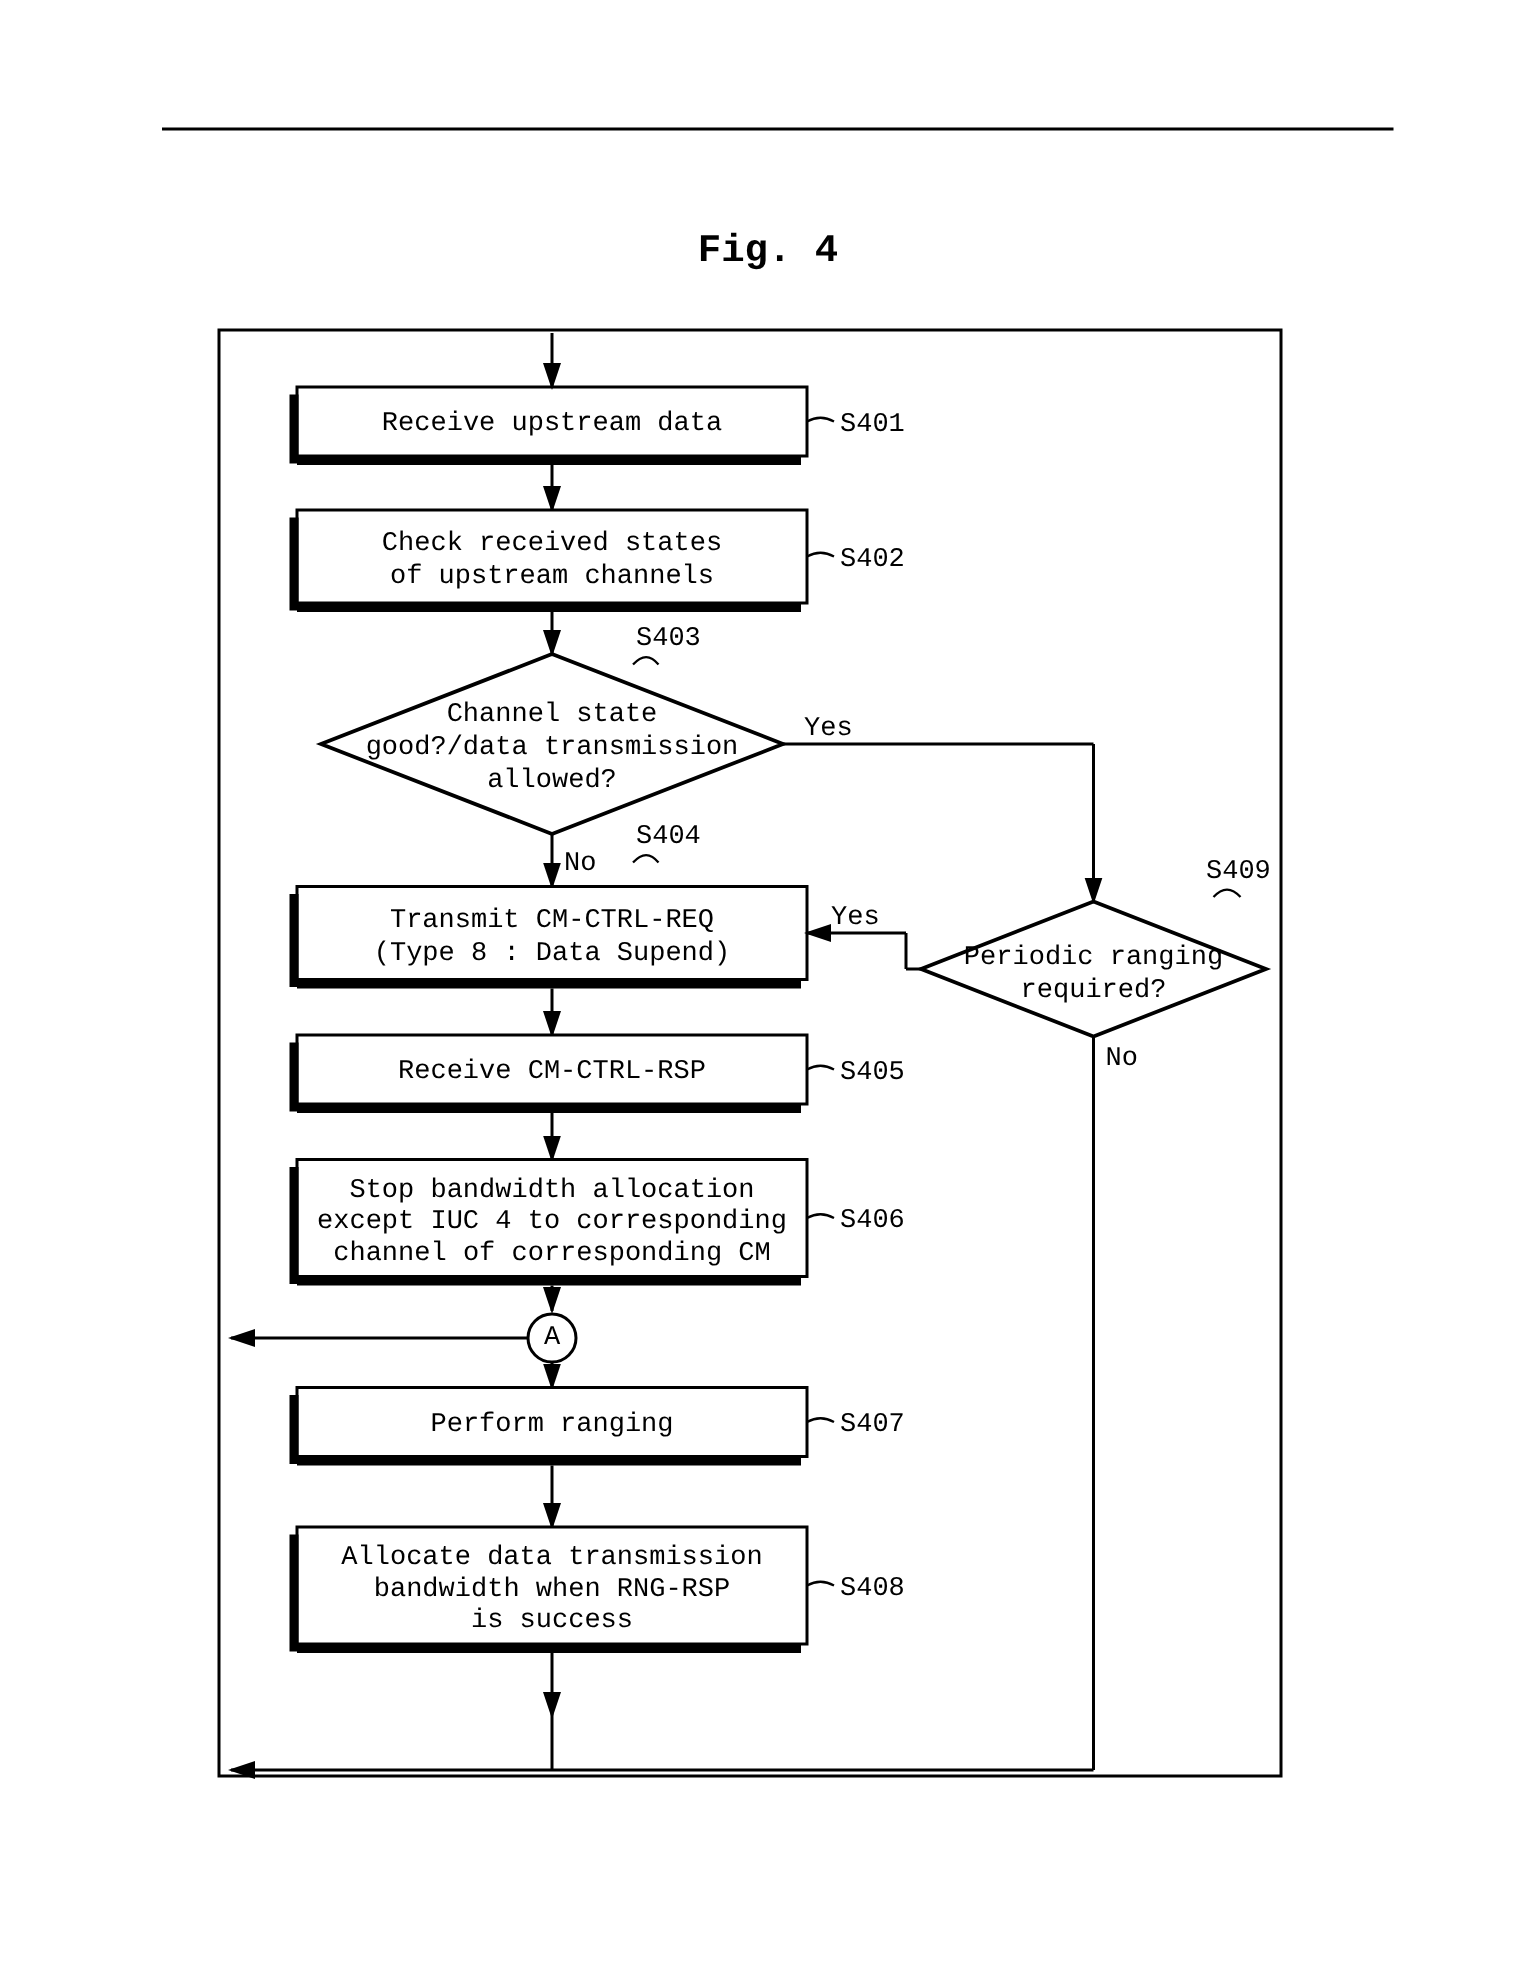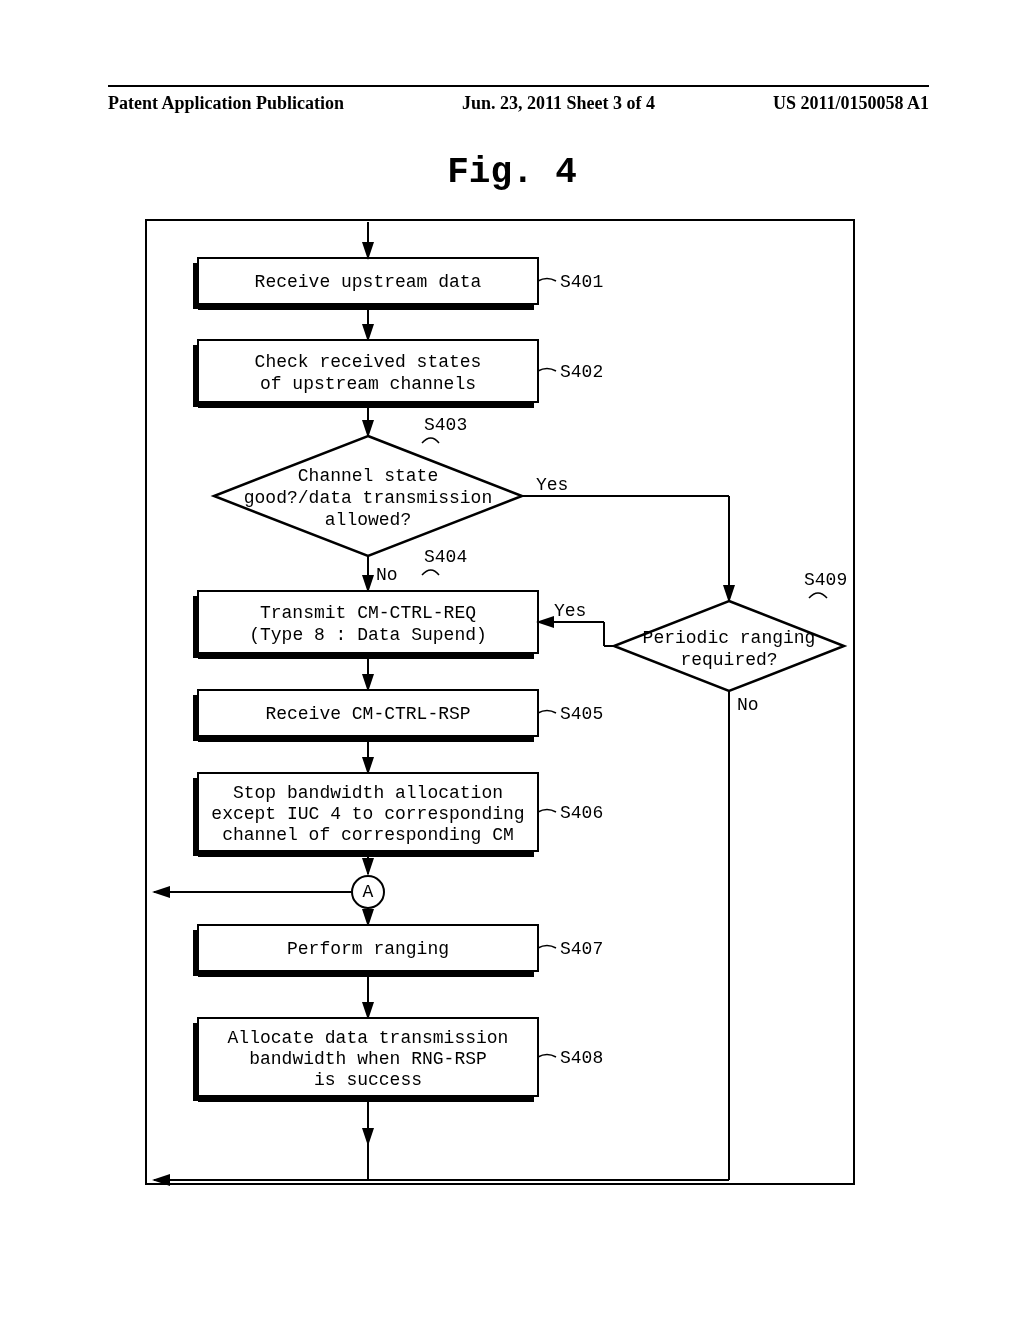--- a/index.html
+++ b/index.html
@@ -65,11 +65,6 @@
 
 <div class="header">
   <div class="header-line"></div>
-  <div class="header-row">
-    <span>Patent Application Publication</span>
-    <span>Jun. 23, 2011  Sheet 3 of 4</span>
-    <span>US 2011/0150058 A1</span>
-  </div>
 </div>
 
 <div class="fig-title">Fig. 4</div>

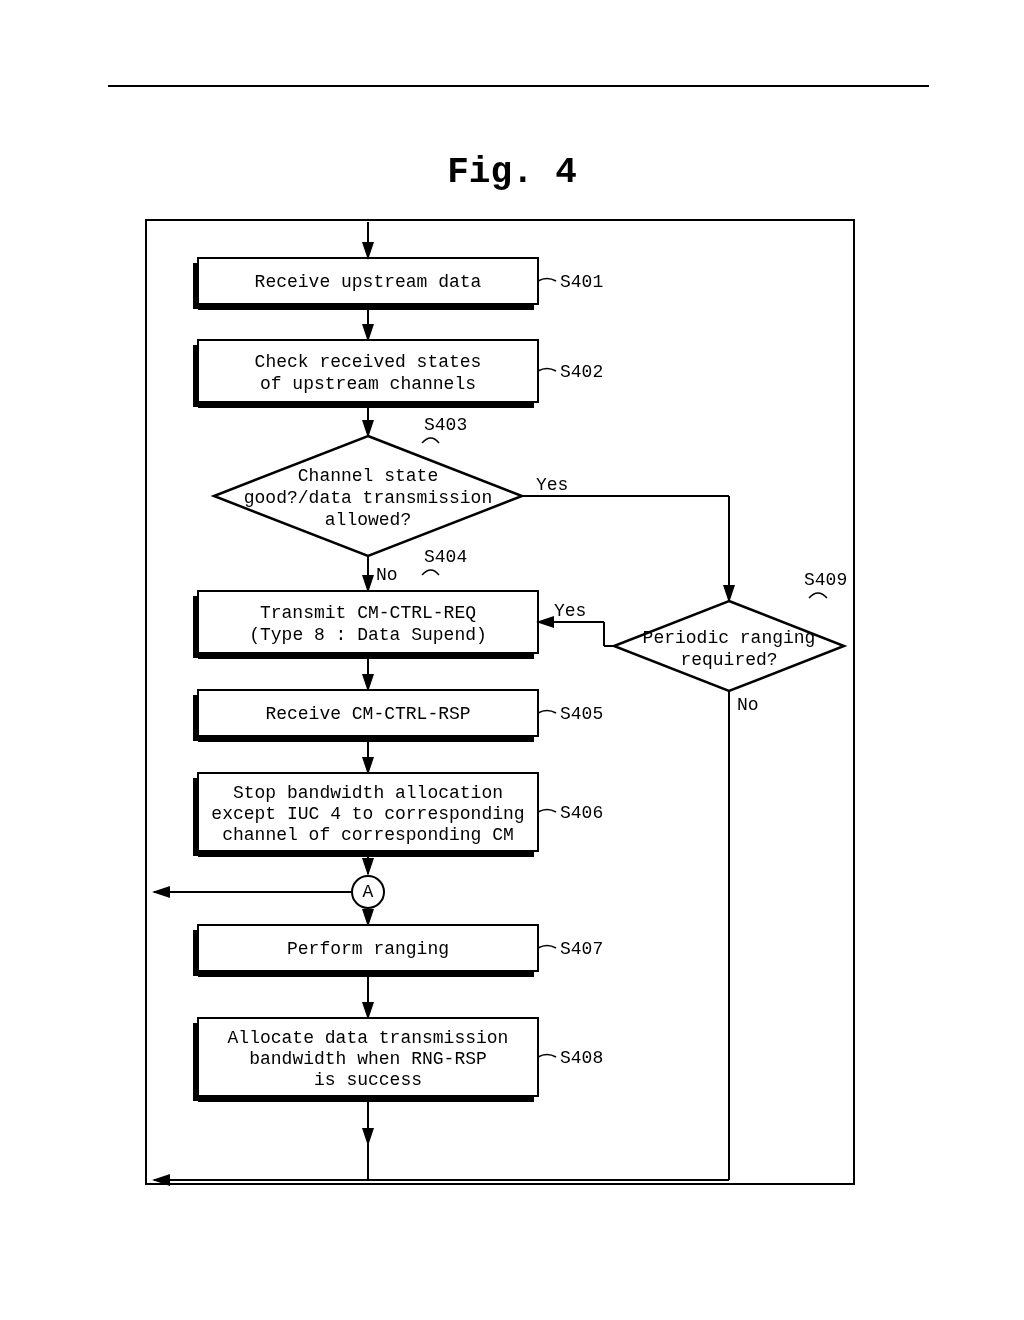--- a/index.html
+++ b/index.html
@@ -35,7 +35,7 @@
     width: 1024px;
     text-align: center;
     font-family: "Courier New", monospace;
-    font-size: 36px;
+    font-size: 26px;
     font-weight: bold;
   }
   .svg-container {

